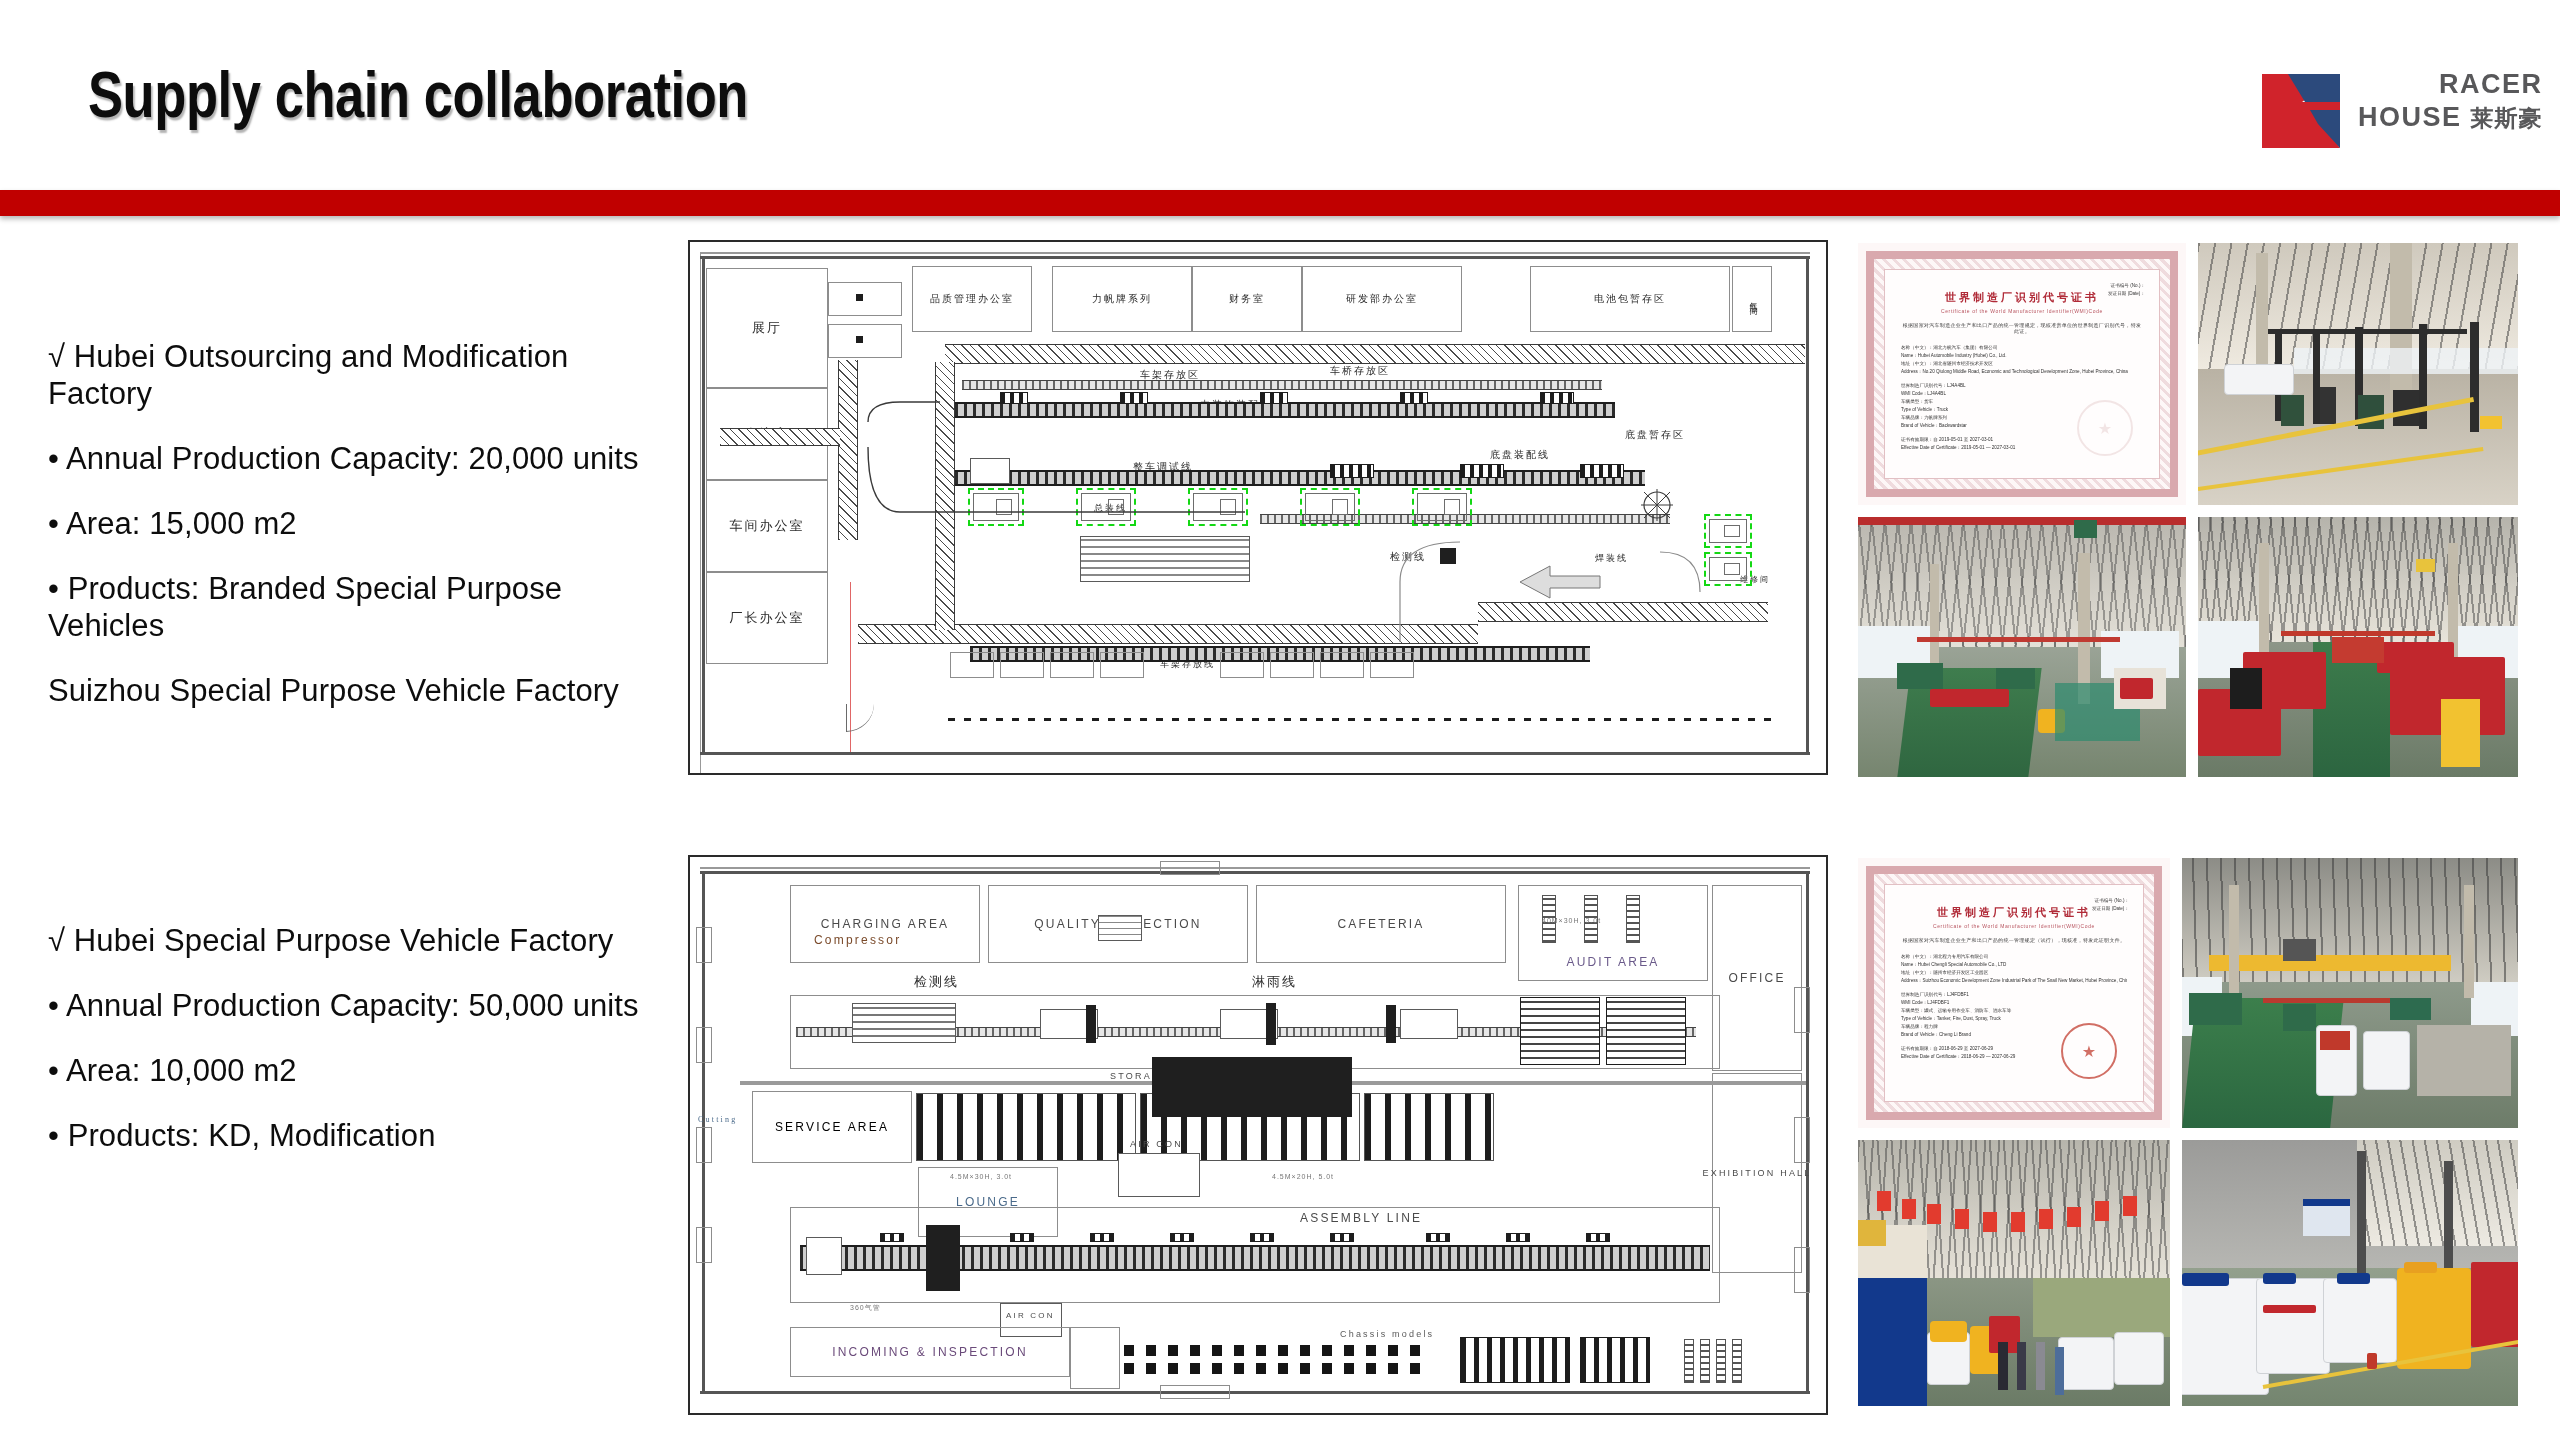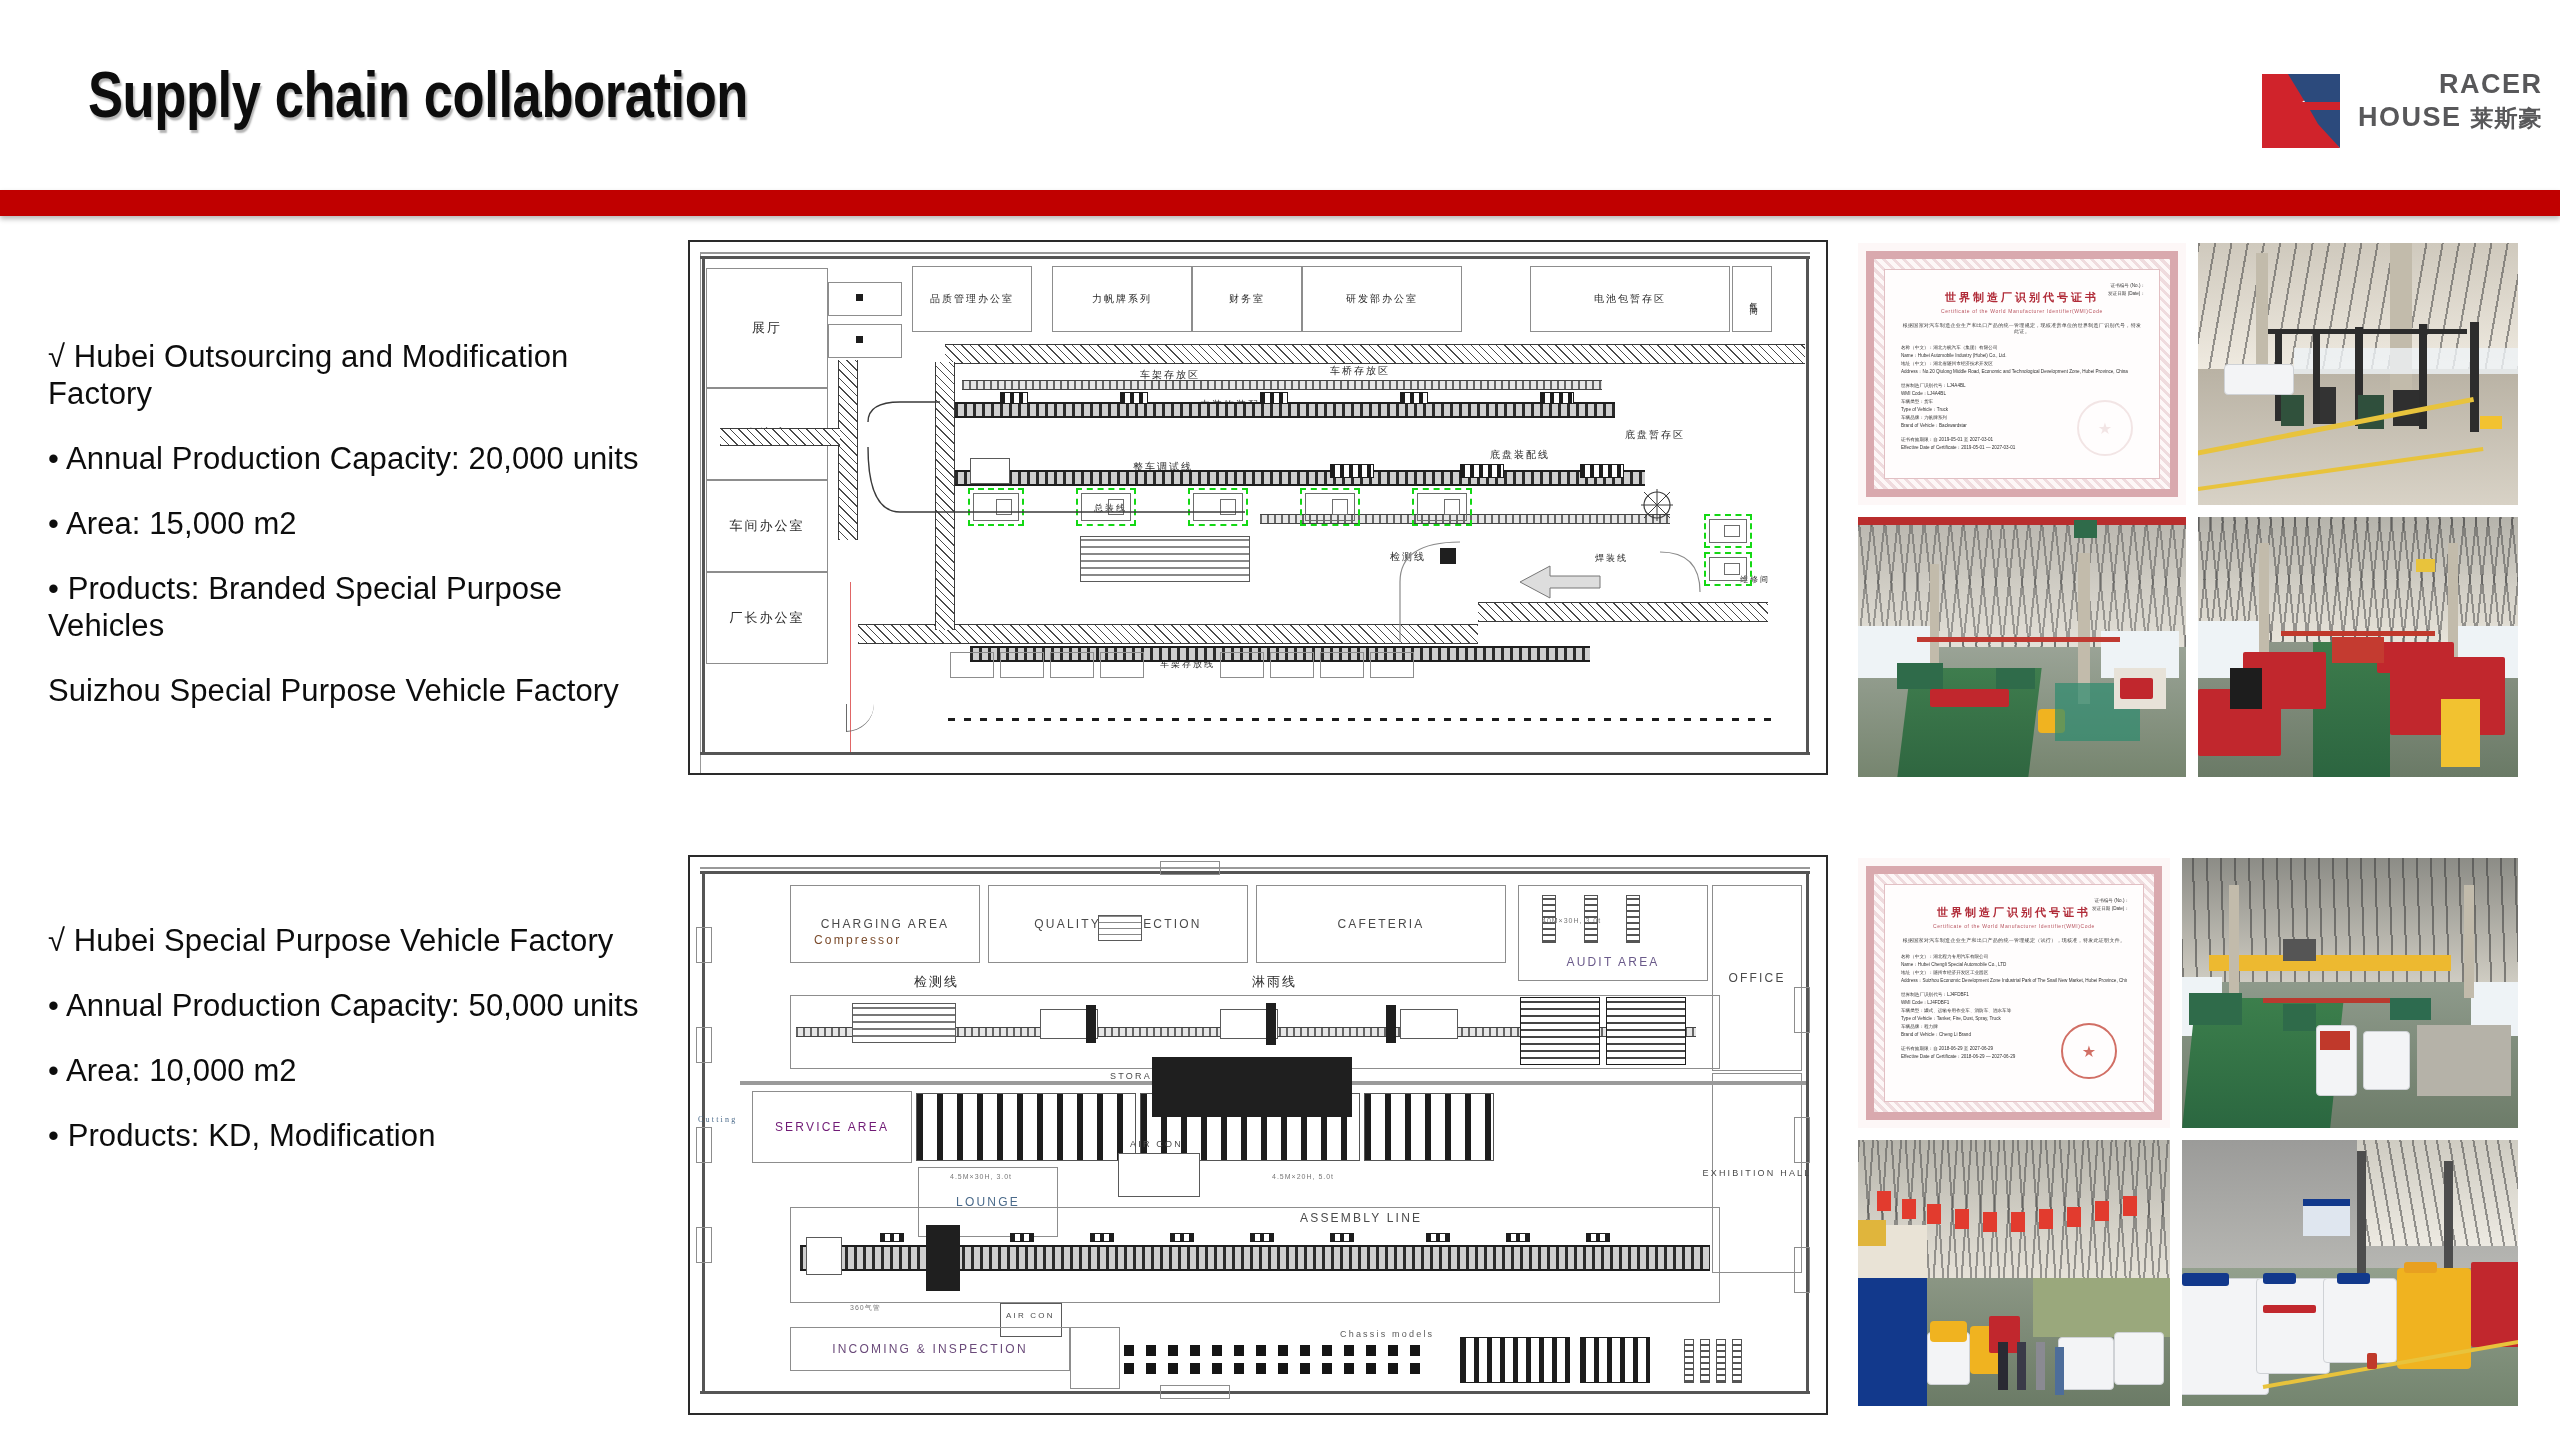--- a/index.html
+++ b/index.html
@@ -469,7 +469,7 @@
       <div class="rlbl rlbl-en" style="position:absolute;left:410px;top:204px;font-size:9px;">STORAGE</div>
       <div class="wall wall-h thin" style="left:40px;top:214px;width:1066px;height:4px;background:#9a9a9a;"></div>
       <div class="room" style="left:52px;top:224px;width:160px;height:72px;">
-        <span class="rlbl rlbl-en" style="color:#701a75;">SERVICE AREA</span>
+        <span class="rlbl rlbl-en" style="color:#000000;">SERVICE AREA</span>
       </div>
       <div class="stripes-v" style="left:216px;top:226px;width:220px;height:68px;
         background:repeating-linear-gradient(90deg,#1d1d1d 0 6px,#fff 6px 20px);"></div>

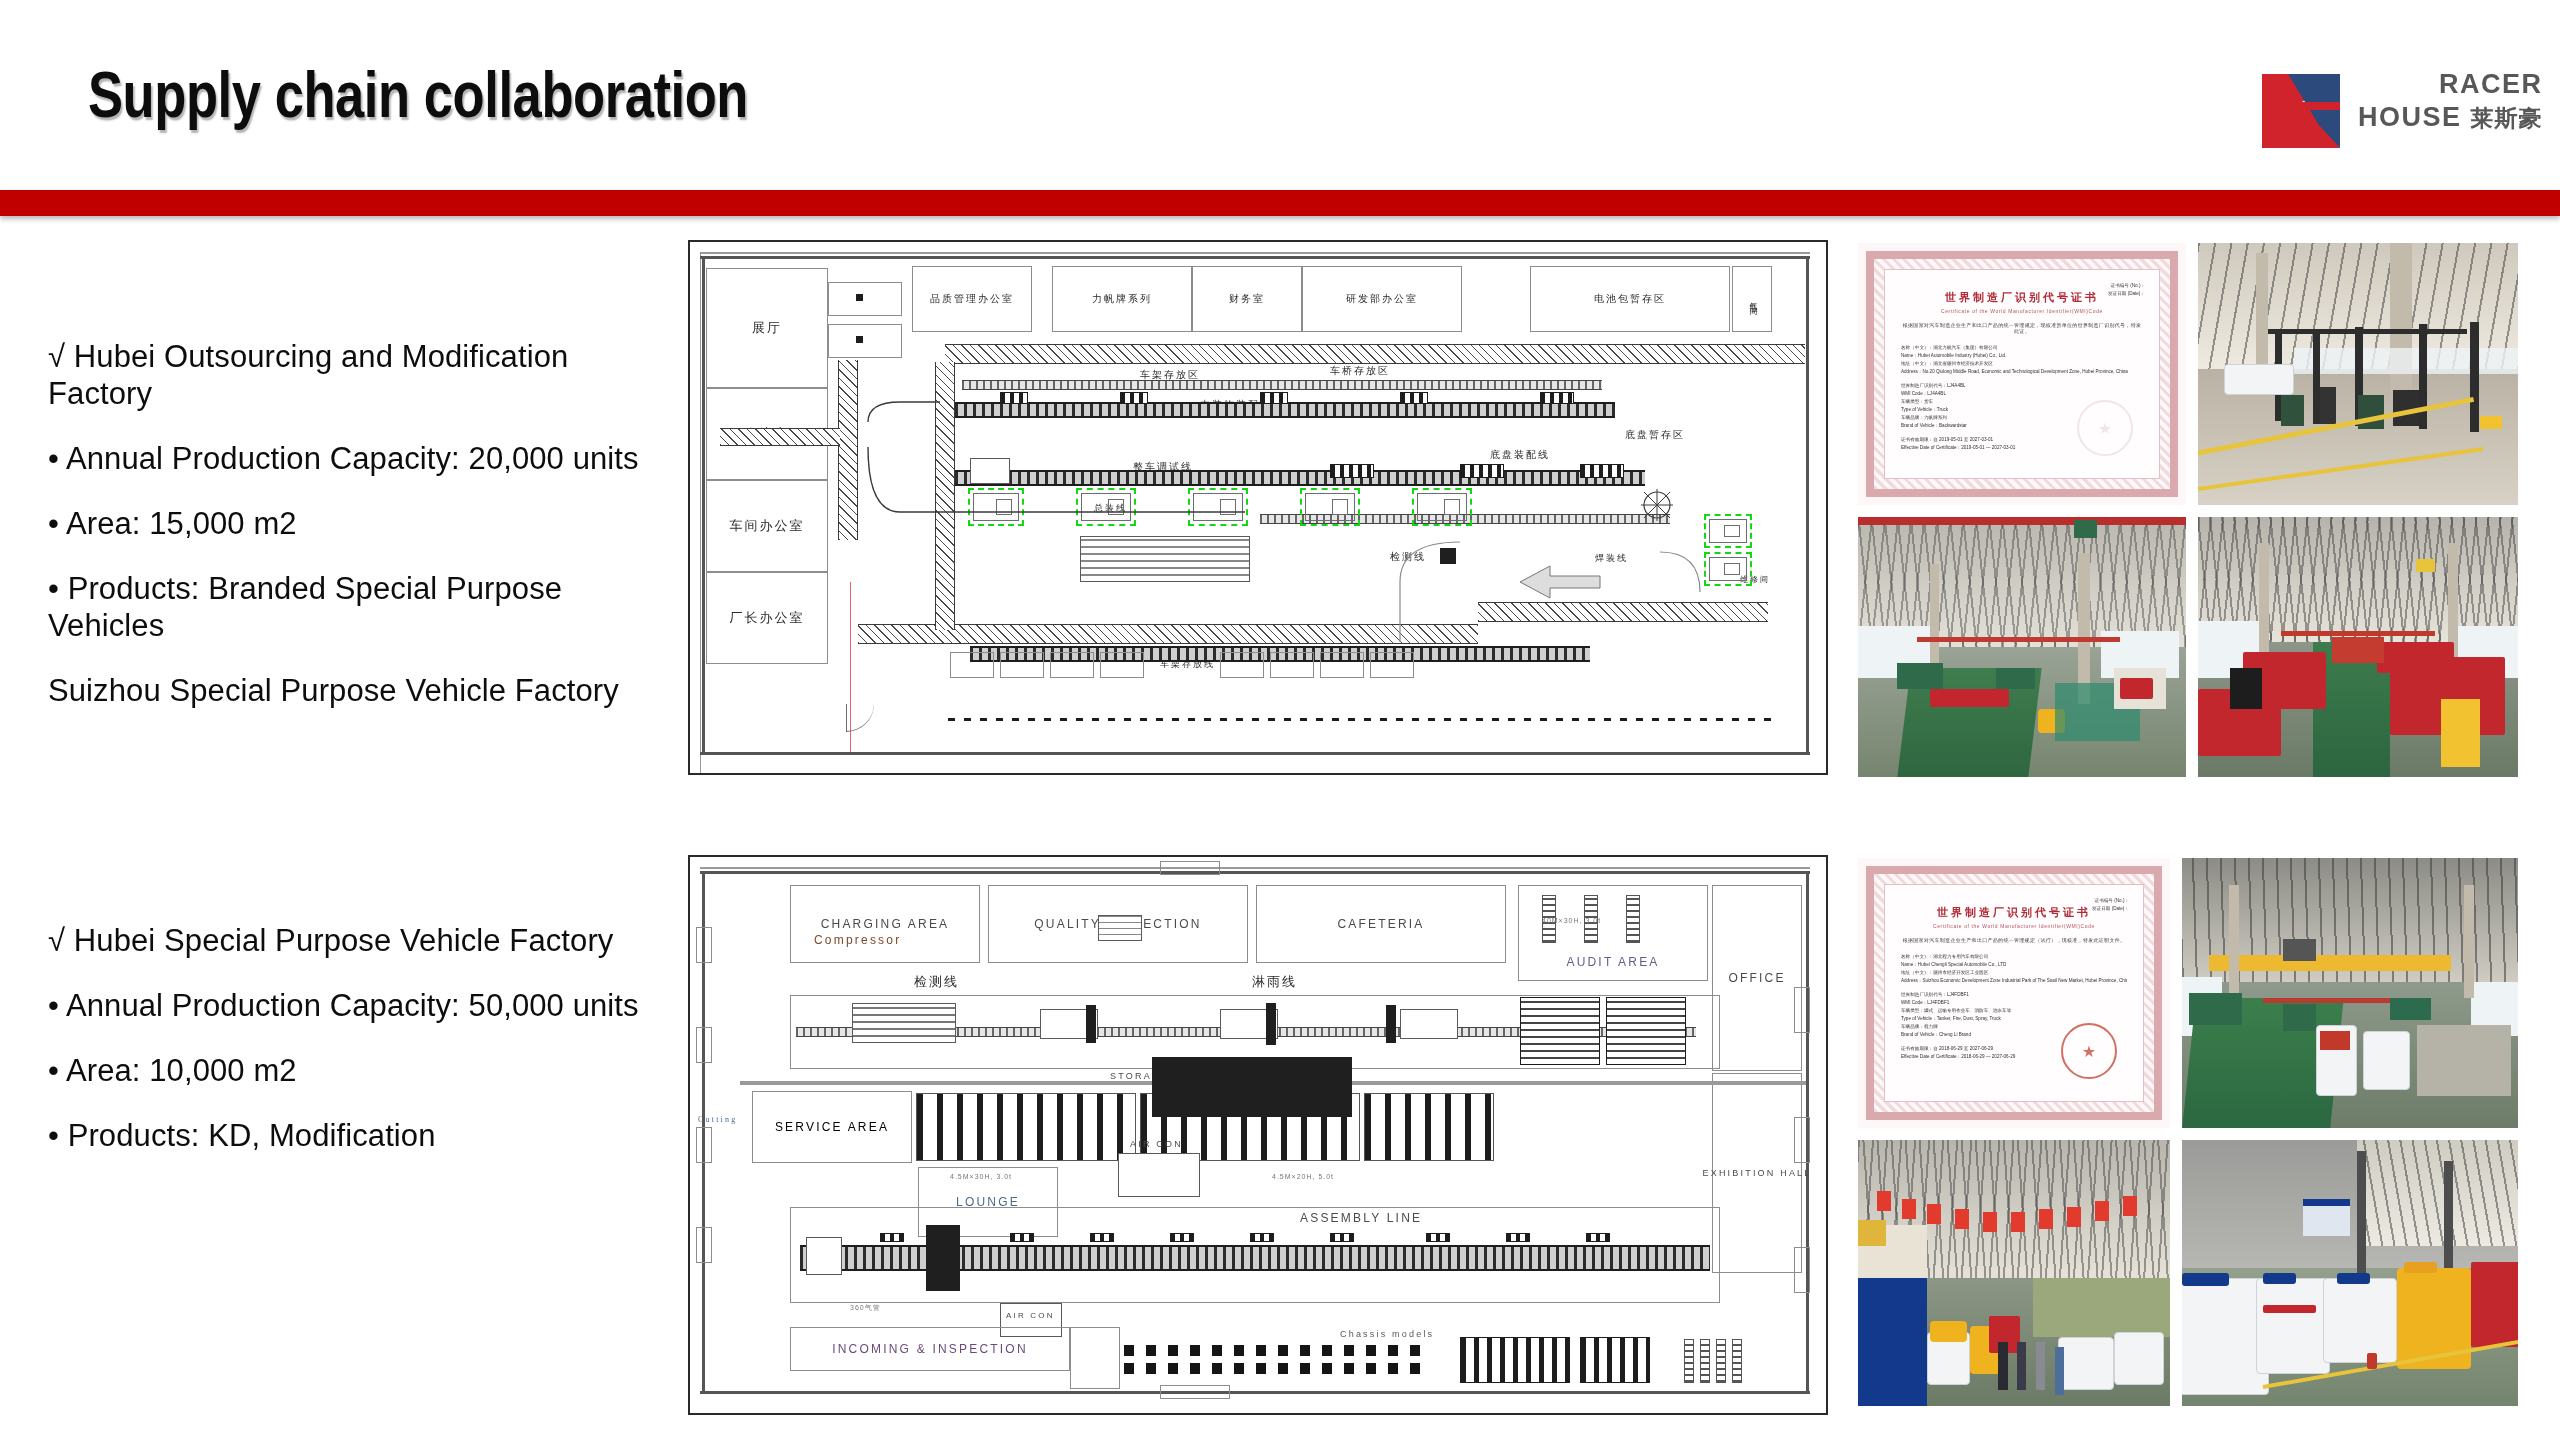--- a/index.html
+++ b/index.html
@@ -503,7 +503,7 @@
       <div class="stripes" style="left:806px;top:366px;width:24px;height:9px;"></div>
       <div class="stripes" style="left:886px;top:366px;width:24px;height:9px;"></div>
 
-      <div class="room" style="left:90px;top:460px;width:280px;height:44px;">
+      <div class="room" style="left:90px;top:460px;width:280px;height:50px;">
         <span class="rlbl rlbl-en" style="color:#6a4a7a;">INCOMING &amp; INSPECTION</span>
       </div>
       <div class="room" style="left:370px;top:460px;width:50px;height:62px;"></div>

